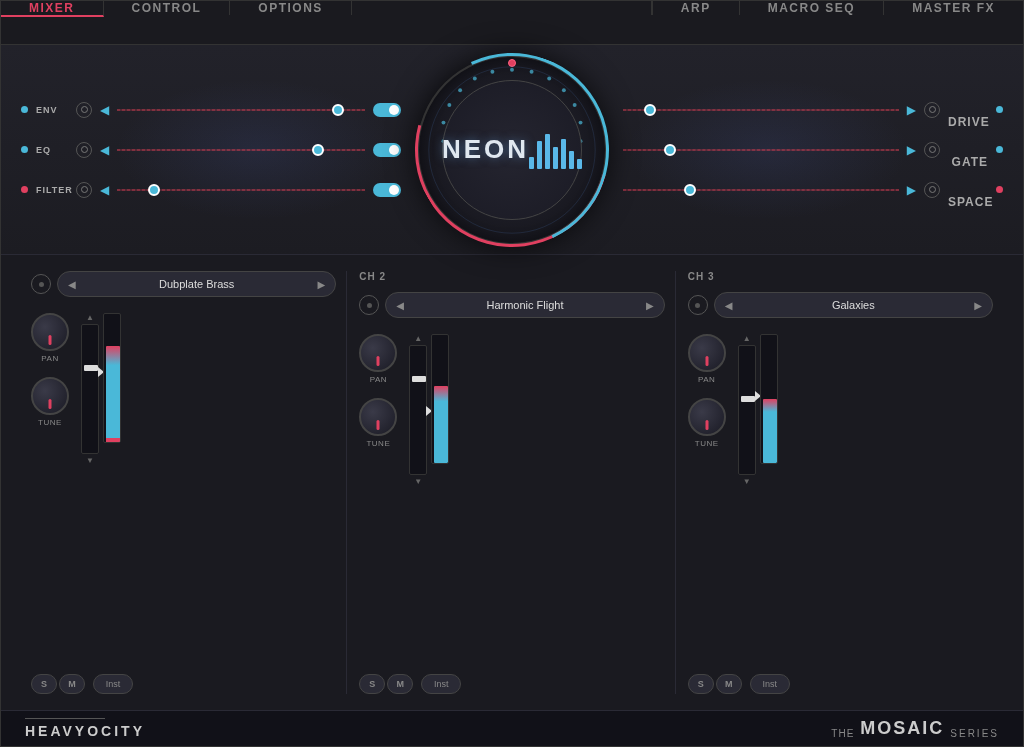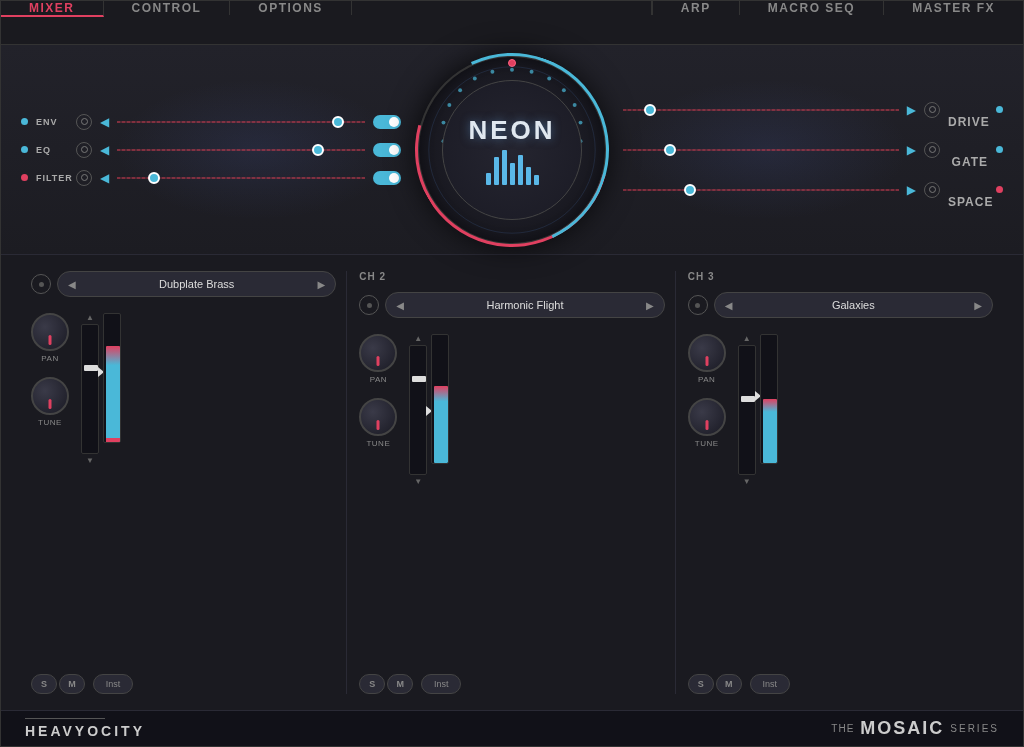--- a/index.html
+++ b/index.html
@@ -83,6 +83,7 @@
     .sliders-left {
       display: flex;
       flex-direction: column;
+      gap: 12px;
       width: 380px;
       z-index: 1;
     }

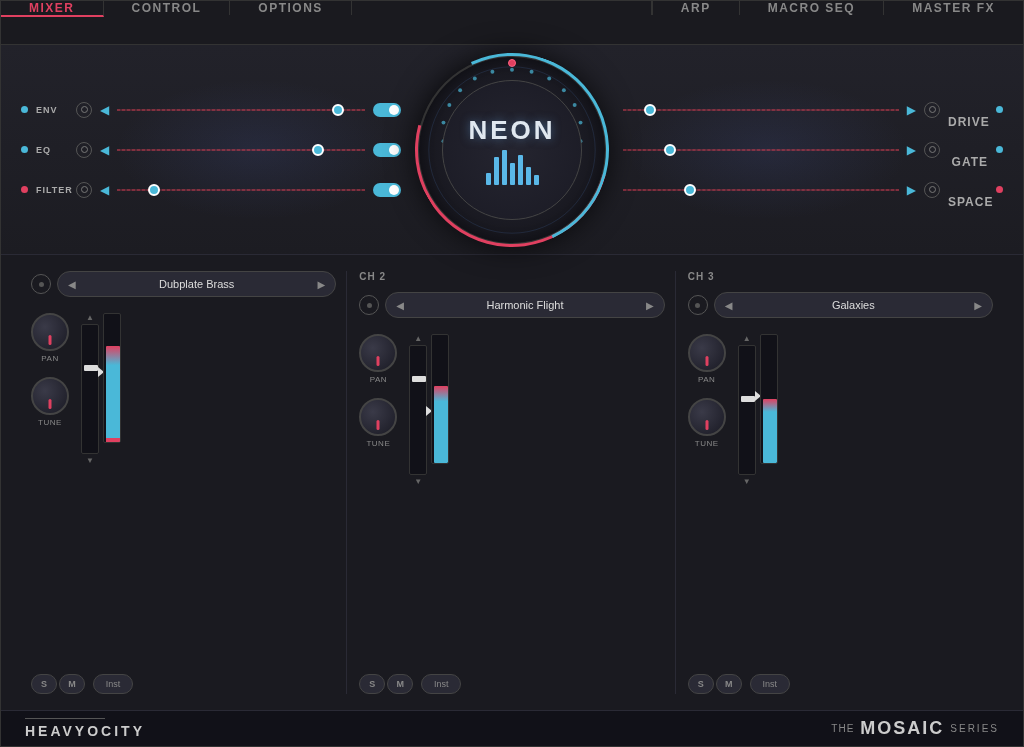--- a/index.html
+++ b/index.html
@@ -213,7 +213,7 @@
       background: radial-gradient(circle, #252530 0%, #1a1a24 100%);
       border: 1px solid #444;
       display: flex;
-      flex-direction: column;
+      flex-direction: row;
       align-items: center;
       justify-content: center;
       z-index: 1;

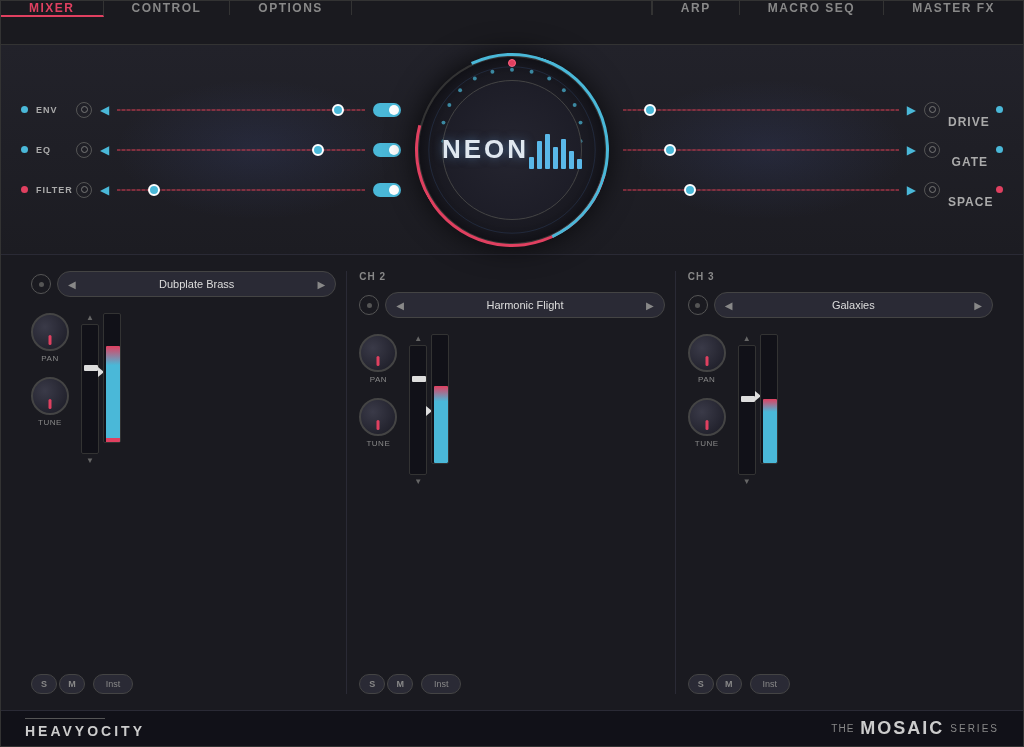--- a/index.html
+++ b/index.html
@@ -558,7 +558,7 @@
 
     .brand-right {
       display: flex;
-      align-items: center;
+      align-items: flex-end;
       gap: 6px;
     }
 

